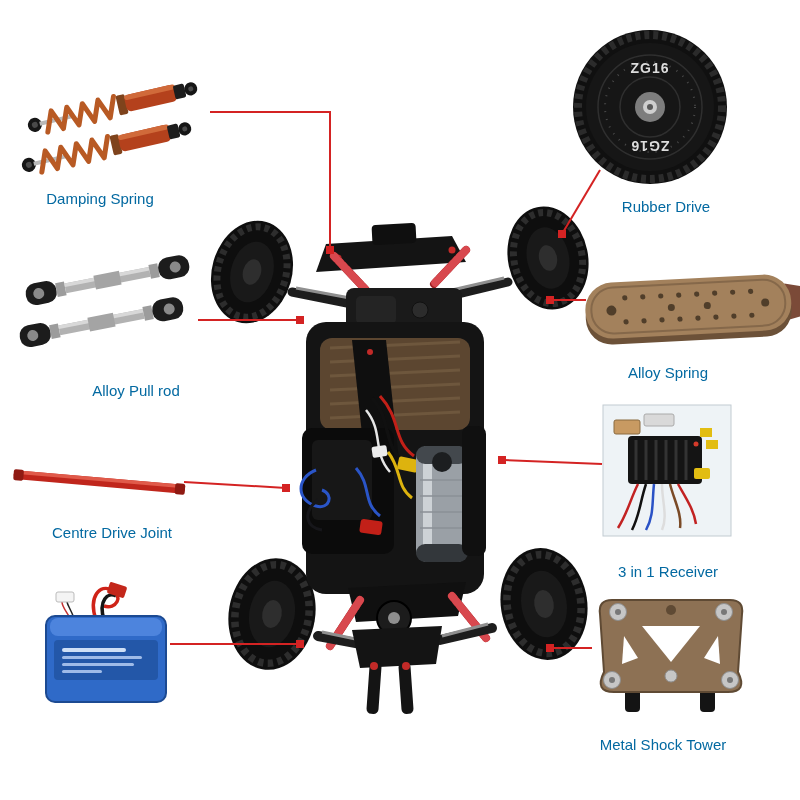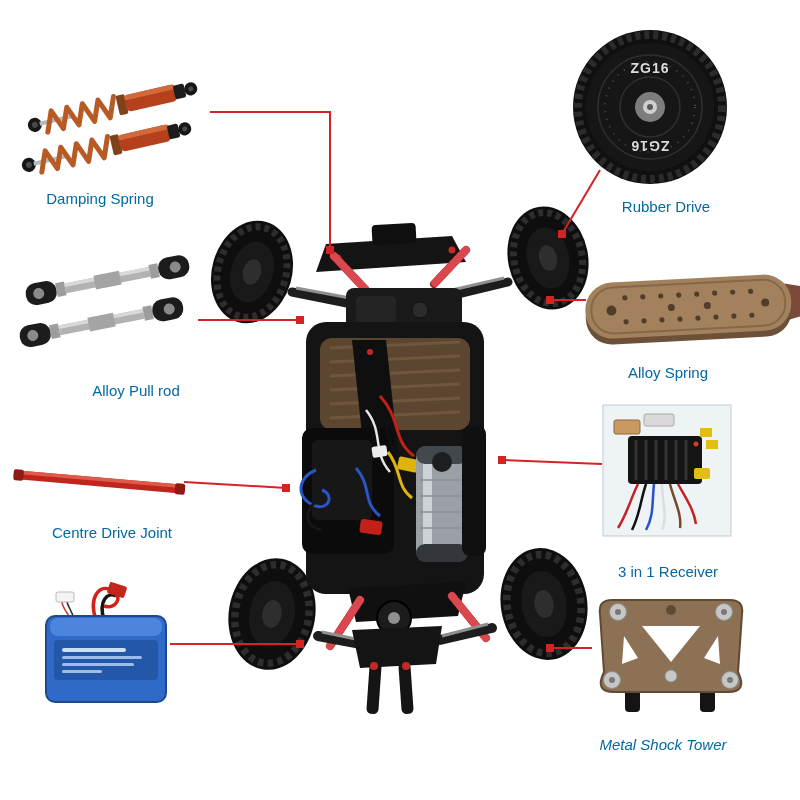--- a/index.html
+++ b/index.html
@@ -276,7 +276,7 @@
 <div class="label" style="left:668px; top:362px;">Alloy Spring</div>
 <div class="label" style="left:112px; top:522px;">Centre Drive Joint</div>
 <div class="label" style="left:668px; top:561px;">3 in 1 Receiver</div>
-<div class="label" style="left:663px; top:734px;font-style:italic;">Metal Shock Tower</div>
+<div class="label" style="left:663px; top:734px;">Metal Shock Tower</div>
 
 </div>
 

